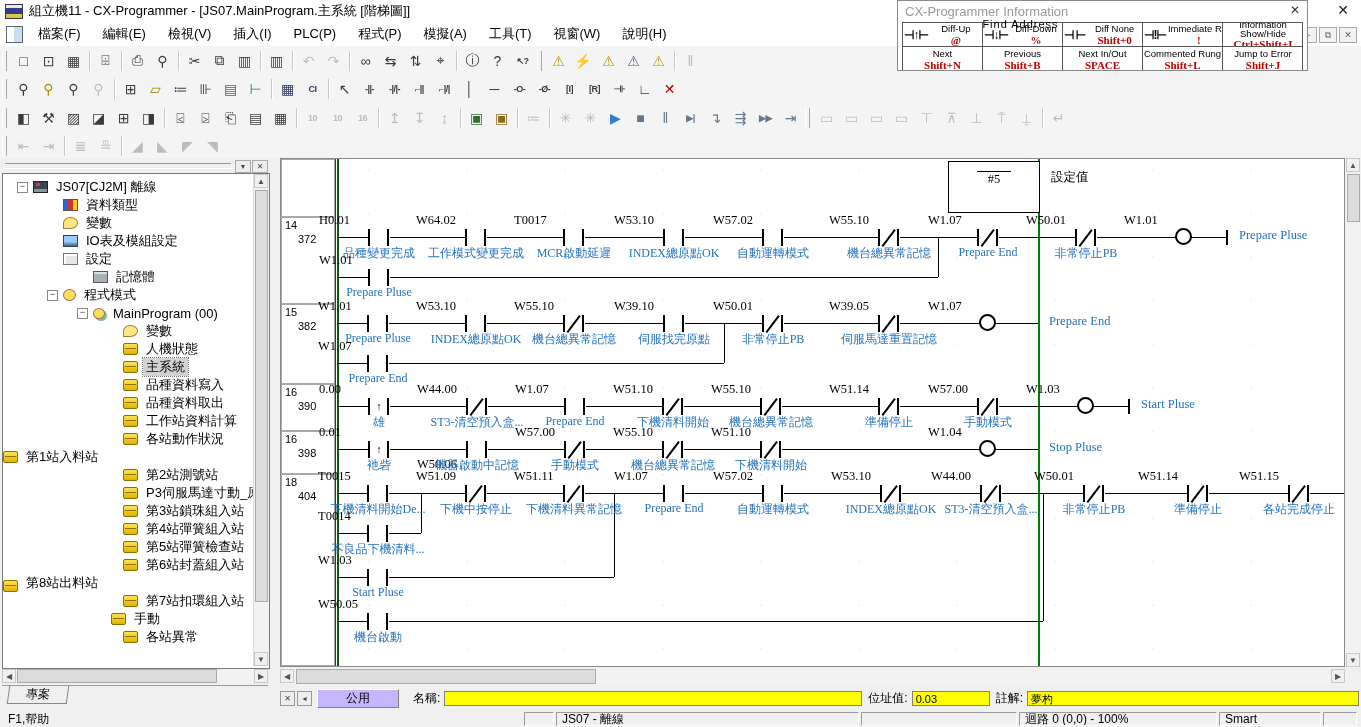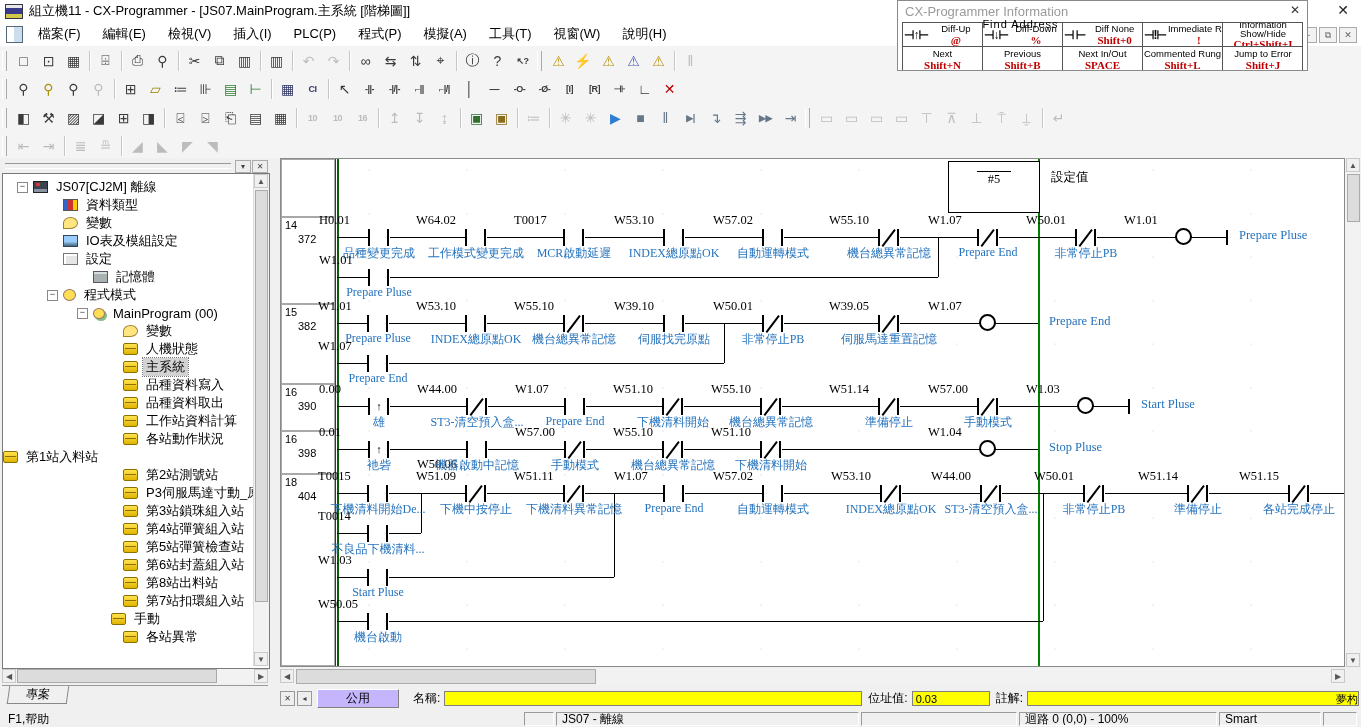--- a/index.html
+++ b/index.html
@@ -374,7 +374,7 @@
           <div class="ti ti-section"></div>
           <div class="tlabel">第6站封蓋組入站</div>
         </div>
-        <div class="trow" style="padding-left: 120px;">
+        <div class="trow" style=" align-items: flex-end;">
           <div class="ti ti-section"></div>
           <div class="tlabel">第8站出料站</div>
         </div>

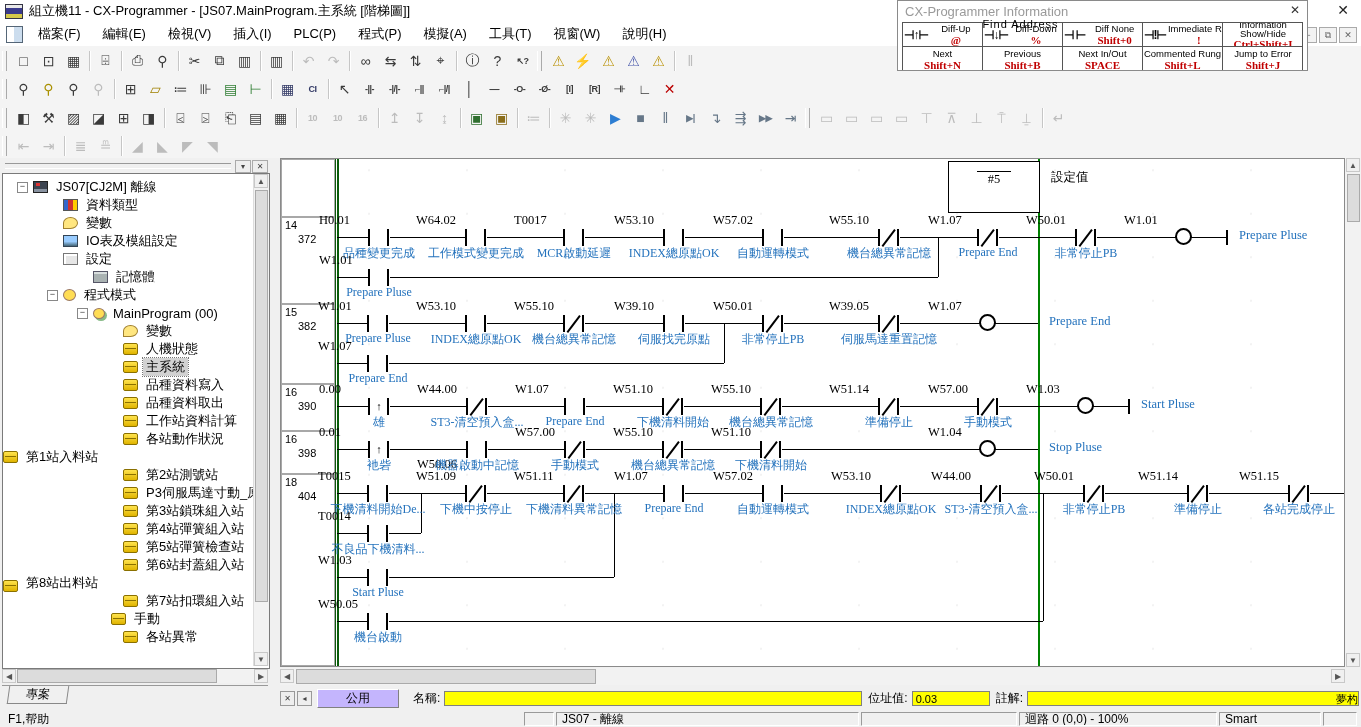--- a/index.html
+++ b/index.html
@@ -90,7 +90,7 @@
   .obfield{height:15px;background:#ffff00;border:1px solid #808080;font-size:11px;line-height:15px;padding-left:3px;box-sizing:border-box;overflow:hidden;white-space:nowrap;}
   #ob-name{width:418px;flex:none;}
   #ob-addr{width:78px;flex:none;}
-  #ob-cmt{flex:1;margin-right:2px;text-align:right;}
+  #ob-cmt{flex:1;margin-right:2px;}
   #statusbar{position:absolute;left:0;top:710px;width:1361px;height:17px;background:#f0f0f0;display:flex;align-items:center;gap:2px;padding-left:2px;box-sizing:border-box;}
   .sp{height:14px;border:1px solid;border-color:#9a9a9a #fff #fff #9a9a9a;font-size:12px;line-height:13px;padding-left:5px;box-sizing:border-box;white-space:nowrap;overflow:hidden;flex:none;}
   .sp.flat{border-color:transparent;}

